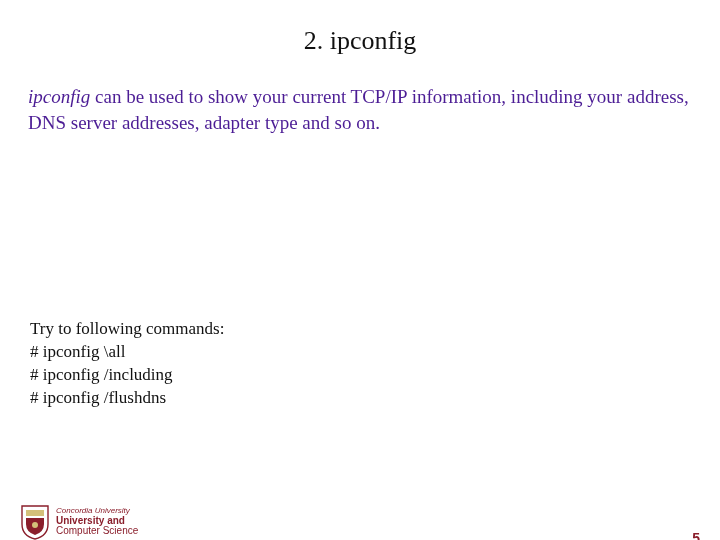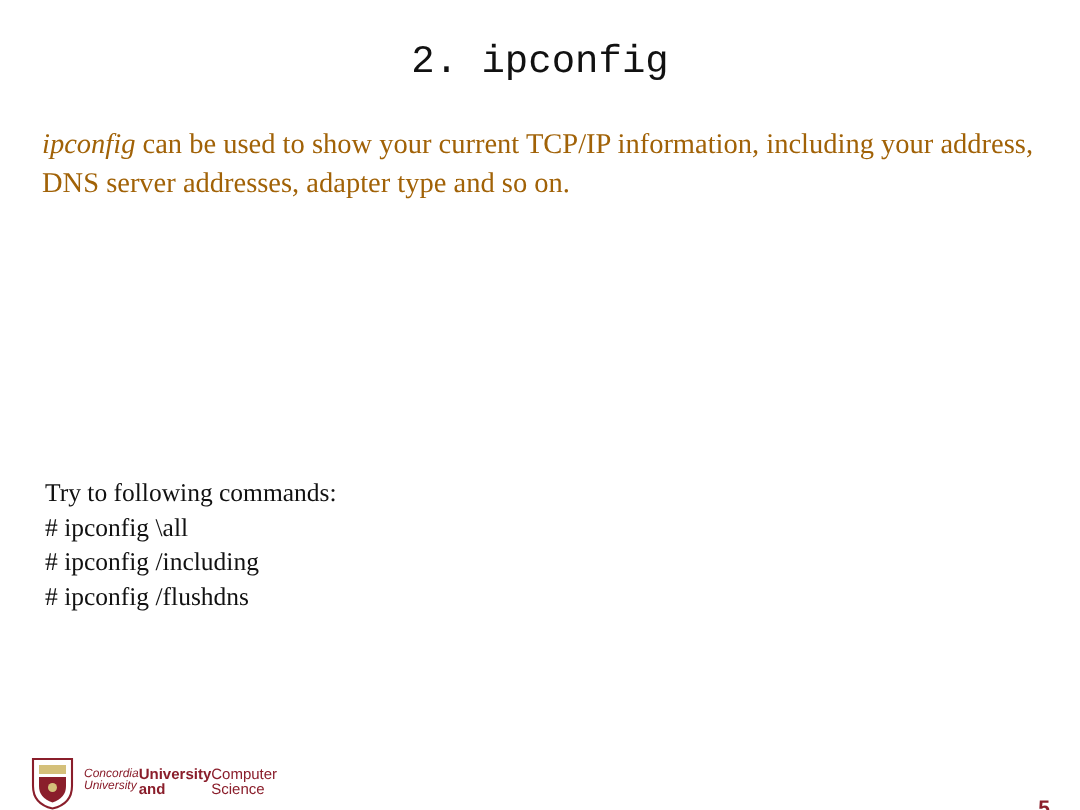--- a/index.html
+++ b/index.html
@@ -5,7 +5,7 @@
   * { margin: 0; padding: 0; box-sizing: border-box; }
   html, body { width: 720px; height: 540px; overflow: hidden; font-family: Georgia, 'Times New Roman', serif; background: #fff; }
   .slide { position: relative; width: 720px; height: 540px; }
-  .title { text-align: center; font-size: 26px; font-weight: 400; color: #111; margin-top: 26px; font-family: Liberation Mono, monospace; }
+  .title { text-align: center; font-size: 26px; font-weight: 400; color: #111; margin-top: 26px; font-family: Liberation Serif, serif; }
   .body { margin: 28px 28px 0 28px; font-size: 19px; line-height: 1.35; color: #a16207; }
   .body .italic { font-style: italic; }
   .commands { position: absolute; left: 30px; top: 292px; font-size: 17px; line-height: 1.35; color: #111; }

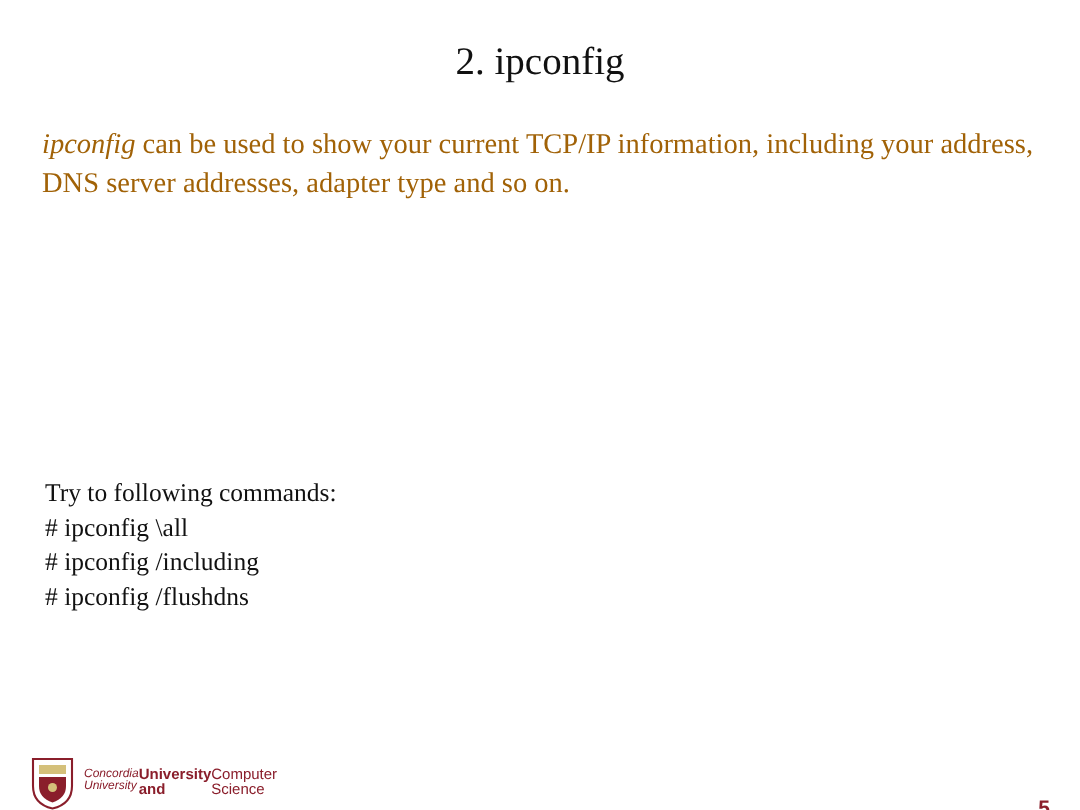--- a/index.html
+++ b/index.html
@@ -6,7 +6,7 @@
   html, body { width: 720px; height: 540px; overflow: hidden; font-family: Georgia, 'Times New Roman', serif; background: #fff; }
   .slide { position: relative; width: 720px; height: 540px; }
   .title { text-align: center; font-size: 26px; font-weight: 400; color: #111; margin-top: 26px; font-family: Liberation Serif, serif; }
-  .body { margin: 28px 28px 0 28px; font-size: 19px; line-height: 1.35; color: #a16207; }
+  .body { margin: 28px 28px 0 28px; font-size: 19px; line-height: 1.35; color: #4c1d95; }
   .body .italic { font-style: italic; }
   .commands { position: absolute; left: 30px; top: 292px; font-size: 17px; line-height: 1.35; color: #111; }
   .footer { position: absolute; left: 0; right: 0; bottom: 0; height: 58px; }

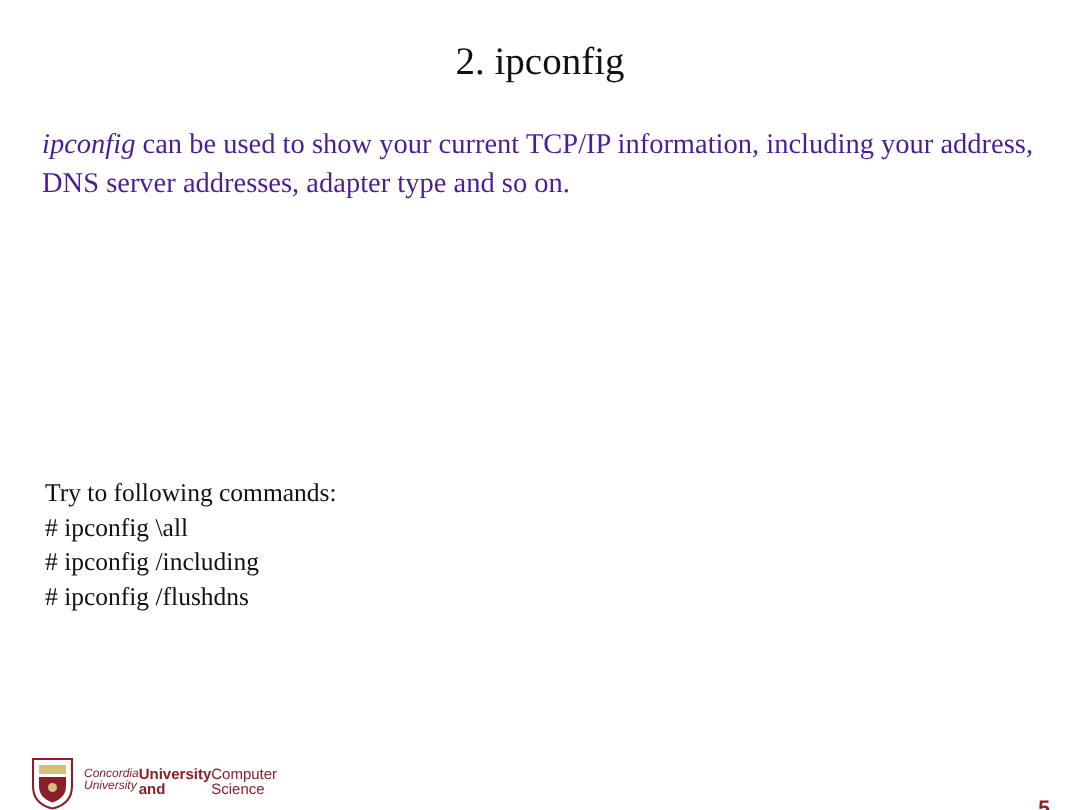--- a/index.html
+++ b/index.html
@@ -13,7 +13,7 @@
   .logo { position: absolute; left: 20px; bottom: 22px; width: 160px; height: 44px; display: flex; align-items: center; gap: 6px; background: #fff; padding-right: 6px; z-index: 2; }
   .logo-shield { width: 30px; height: 36px; position: relative; flex-shrink: 0; }
   .logo-shield svg { width: 100%; height: 100%; display: block; }
-  .logo-text { display: flex; flex-direction: row; line-height: 1.05; font-family: Arial, Helvetica, sans-serif; }
+  .logo-text { display: flex; flex-direction: column; line-height: 1.05; font-family: Arial, Helvetica, sans-serif; }
   .logo-uni { font-size: 8px; color: #8a1e2b; font-style: italic; }
   .logo-fac1 { font-size: 10px; color: #8a1e2b; font-weight: 700; }
   .logo-fac2 { font-size: 10px; color: #8a1e2b; font-weight: 400; }

